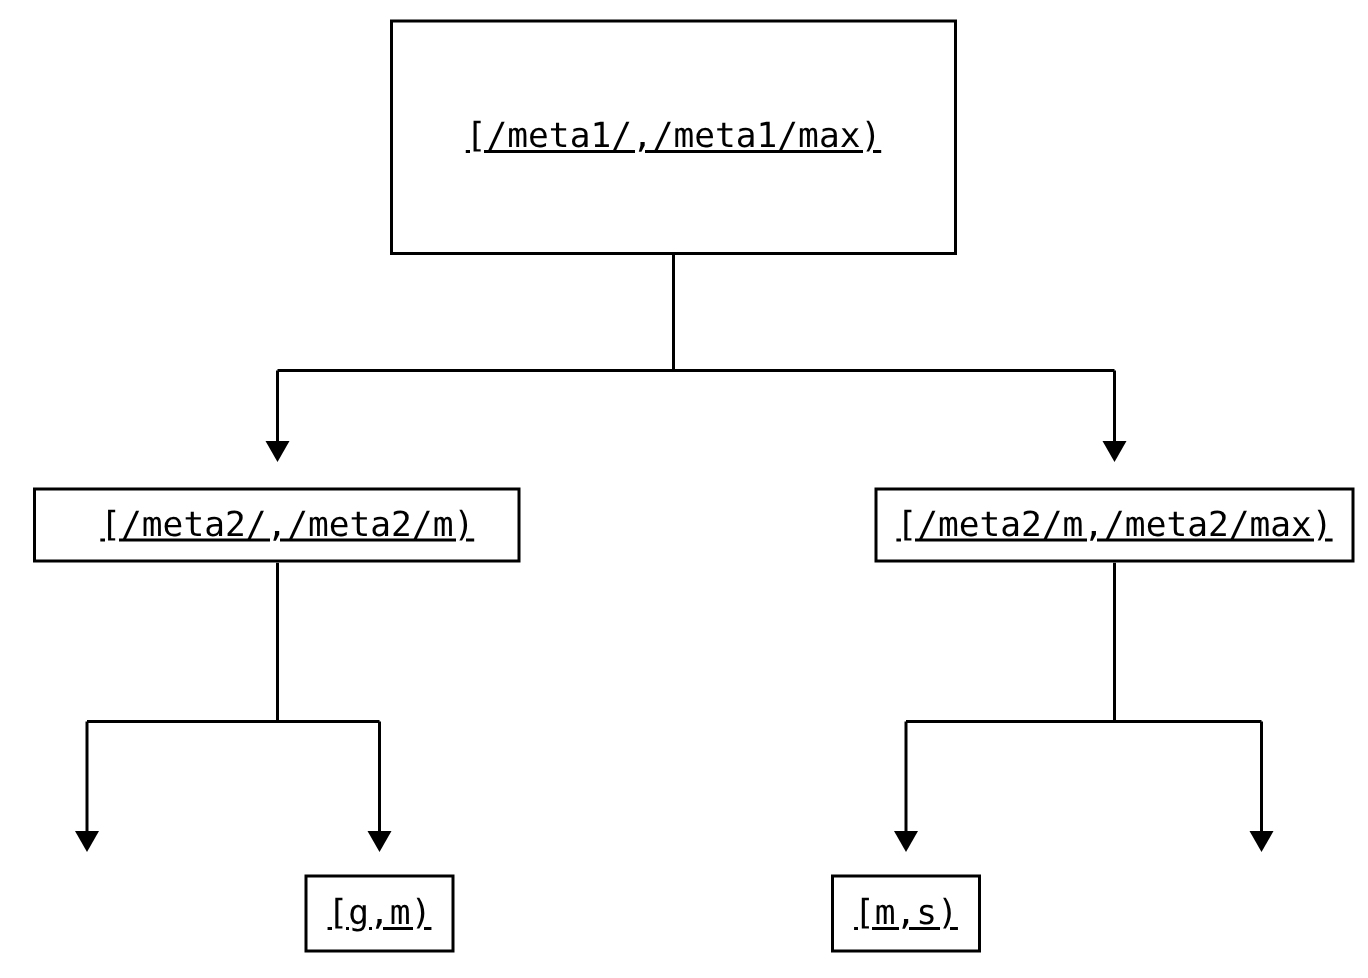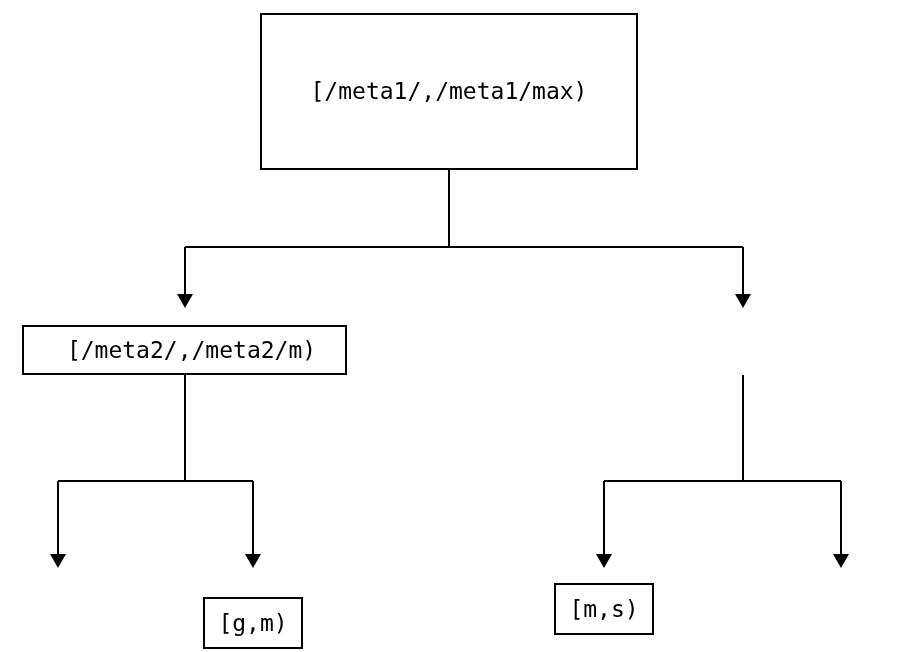--- a/index.html
+++ b/index.html
@@ -33,6 +33,7 @@
     align-items: center;
     justify-content: center;
     white-space: nowrap;
+    text-decoration: underline;
   }
   
   .node-root        { left: 260px; top: 13px;  width: 378px; height: 157px; }

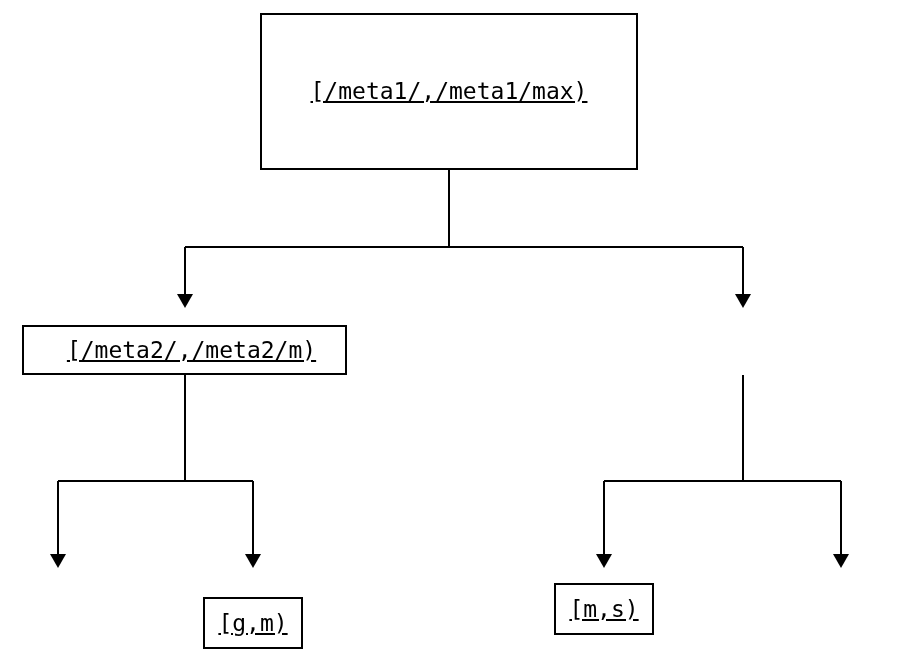--- a/index.html
+++ b/index.html
@@ -92,6 +92,7 @@
 
   <div class="node node-level2-left">[/meta2/,/meta2/m)</div>
 
+  <div class="node node-level2-right">[/meta2/m,/meta2/max)</div>
 
 
   <div class="node node-leaf-2">[g,m)</div>

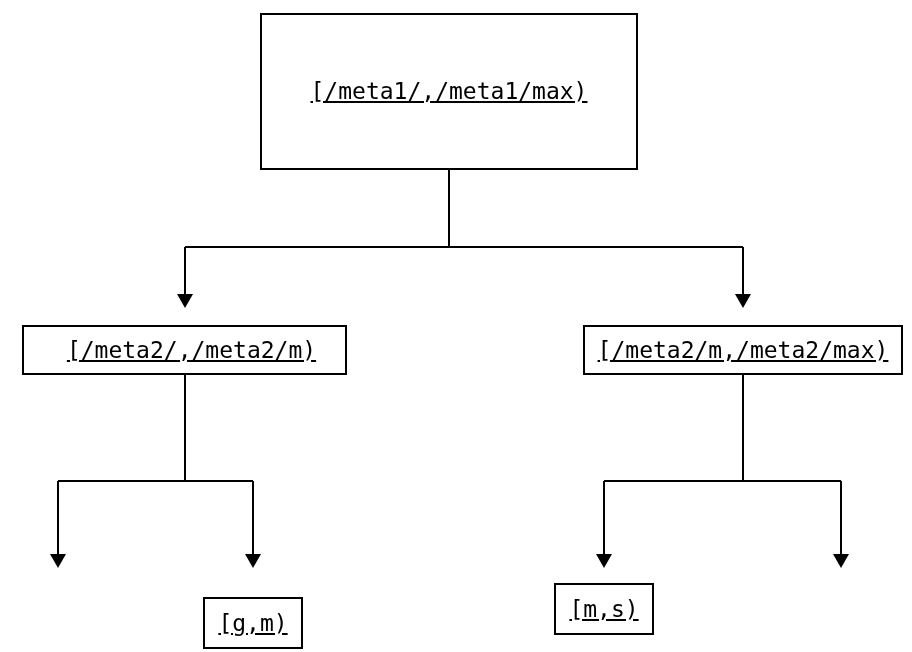--- a/index.html
+++ b/index.html
@@ -40,7 +40,7 @@
   .node-level2-left { left: 22px;  top: 325px; width: 325px; height: 50px; padding-left: 14px; }
   .node-level2-right{ left: 583px; top: 325px; width: 320px; height: 50px; }
   .node-leaf-1      { left: 8px;   top: 583px; width: 100px; height: 52px; }
-  .node-leaf-2      { left: 203px; top: 583px; width: 100px; height: 52px; margin-top: 14px; }
+  .node-leaf-2      { left: 203px; top: 583px; width: 100px; height: 52px; }
   .node-leaf-3      { left: 554px; top: 583px; width: 100px; height: 52px; }
   .node-leaf-4      { left: 778px; top: 583px; width: 126px; height: 52px; }
   .edge-line {

